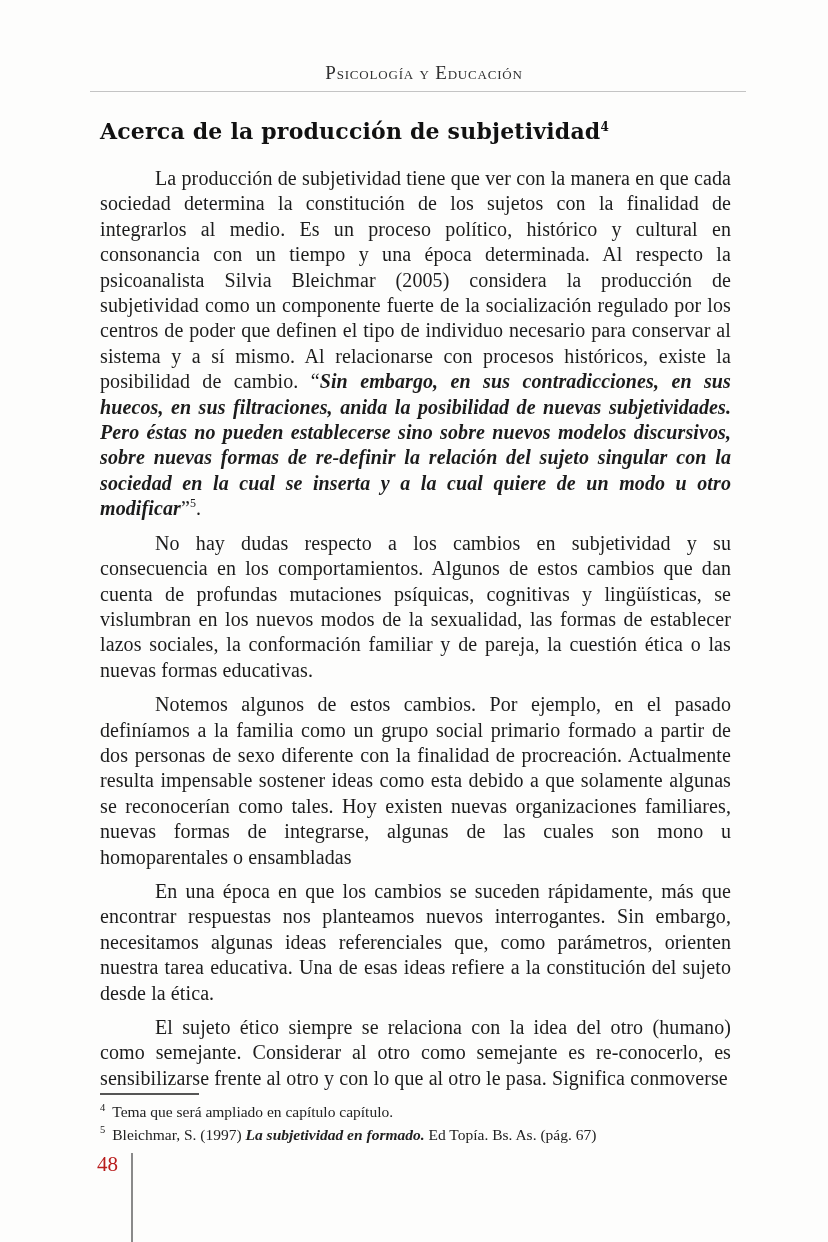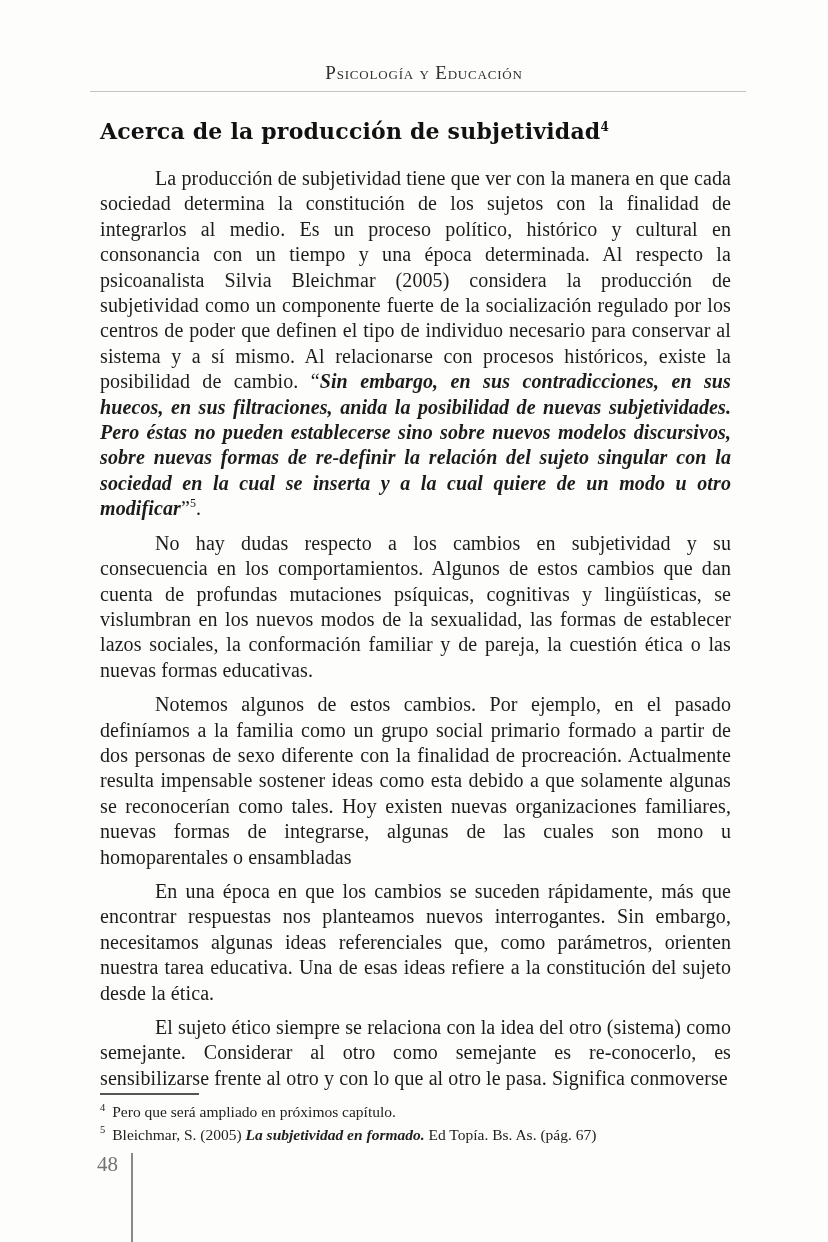--- a/index.html
+++ b/index.html
@@ -84,7 +84,7 @@
       <p class="para"><span>No hay dudas respecto a los cambios en subjetividad y su consecuencia en los comportamientos. Algunos de estos cambios que dan cuenta de profundas mutaciones psíquicas, cognitivas y lingüísticas, se vislumbran en los nuevos modos de la sexualidad, las formas de establecer lazos sociales, la conformación familiar y de pareja, la cuestión ética o las nuevas formas educativas.</span></p>
       <p class="para"><span>Notemos algunos de estos cambios. Por ejemplo, en el pasado definíamos a la familia como un grupo social primario formado a partir de dos personas de sexo diferente con la finalidad de procreación. Actualmente resulta impensable sostener ideas como esta debido a que solamente algunas se reconocerían como tales. Hoy existen nuevas organizaciones familiares, nuevas formas de integrarse, algunas de las cuales son mono u homoparentales o ensambladas</span></p>
       <p class="para"><span>En una época en que los cambios se suceden rápidamente, más que encontrar respuestas nos planteamos nuevos interrogantes. Sin embargo, necesitamos algunas ideas referenciales que, como parámetros, orienten nuestra tarea educativa. Una de esas ideas refiere a la constitución del sujeto desde la ética.</span></p>
-      <p class="para"><span>El sujeto ético siempre se relaciona con la idea del otro (sistema) como semejante. Considerar al otro como semejante es re-conocerlo, es sensibilizarse frente al otro y con lo que al otro le pasa. Significa conmoverse</span></p>
+      <p class="para"><span>El sujeto ético siempre se relaciona con la idea del otro (humano) como semejante. Considerar al otro como semejante es re-conocerlo, es sensibilizarse frente al otro y con lo que al otro le pasa. Significa conmoverse</span></p>
     </main>
 
   <div class="footnote-rule"></div>

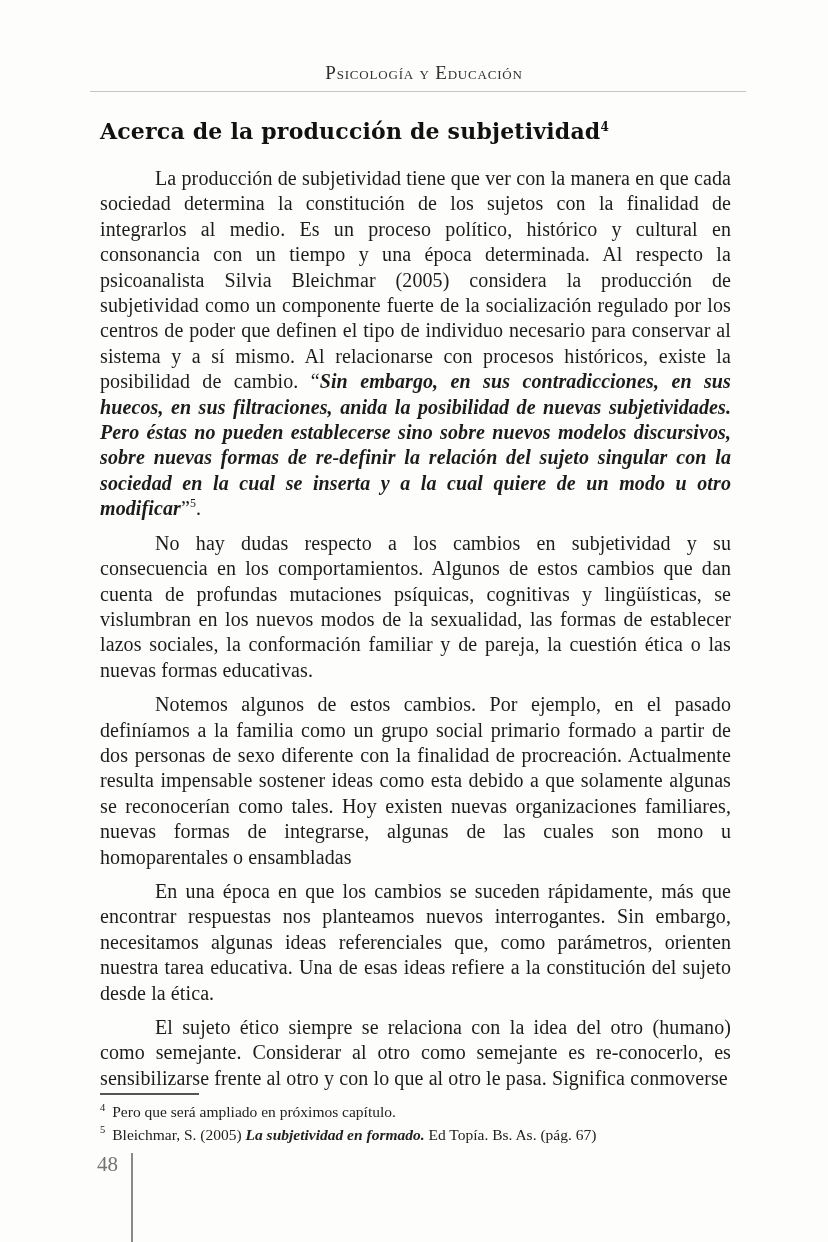--- a/index.html
+++ b/index.html
@@ -90,7 +90,7 @@
   <div class="footnote-rule"></div>
 
   <div class="footnotes" id="footnotes">
-      <div class="footnote"><sup class="fn-marker">4</sup><span class="fn-text"><span>Pero que será ampliado en próximos capítulo.</span></span></div>
+      <div class="footnote"><sup class="fn-marker">4</sup><span class="fn-text"><span>Tema que será ampliado en capítulo capítulo.</span></span></div>
       <div class="footnote"><sup class="fn-marker">5</sup><span class="fn-text"><span>Bleichmar, S. (2005) </span><span class="italic">La subjetividad en formado.</span><span> Ed Topía. Bs. As. (pág. 67)</span></span></div>
     </div>
 

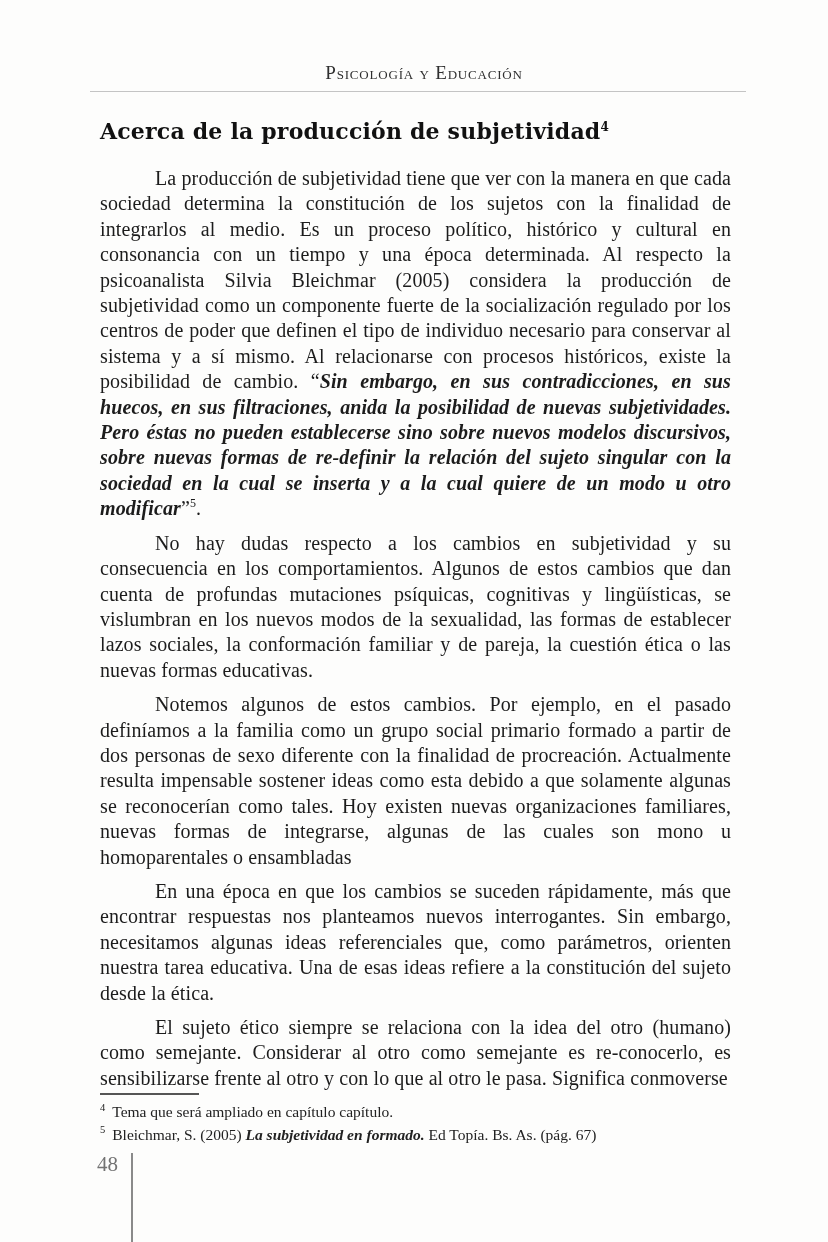--- a/index.html
+++ b/index.html
@@ -91,7 +91,7 @@
 
   <div class="footnotes" id="footnotes">
       <div class="footnote"><sup class="fn-marker">4</sup><span class="fn-text"><span>Tema que será ampliado en capítulo capítulo.</span></span></div>
-      <div class="footnote"><sup class="fn-marker">5</sup><span class="fn-text"><span>Bleichmar, S. (2005) </span><span class="italic">La subjetividad en formado.</span><span> Ed Topía. Bs. As. (pág. 67)</span></span></div>
+      <div class="footnote"><sup class="fn-marker">5</sup><span class="fn-text"><span>Bleichmar, S. (1997) </span><span class="italic">La subjetividad en formado.</span><span> Ed Topía. Bs. As. (pág. 67)</span></span></div>
     </div>
 
   <span class="page-number">48</span>

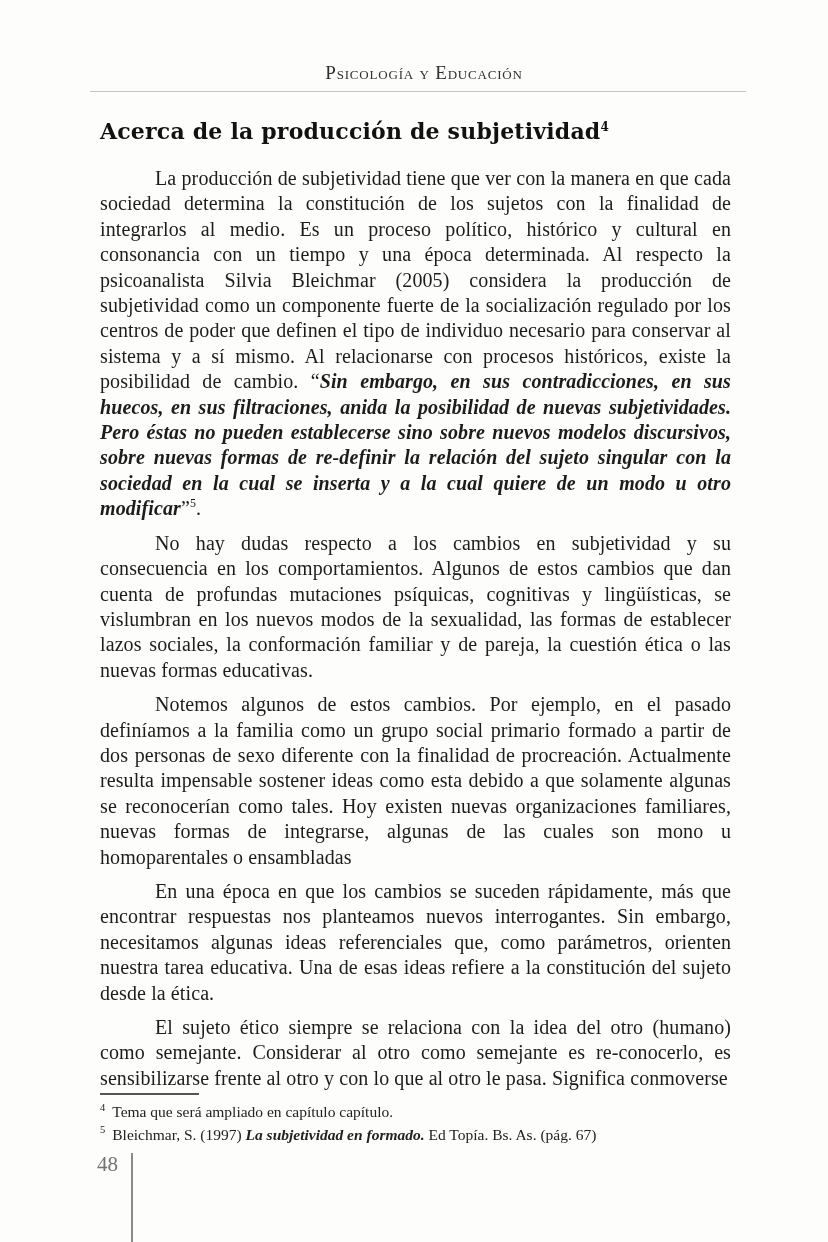--- a/index.html
+++ b/index.html
@@ -62,7 +62,7 @@
   sup.fn-marker{font-size:10.5px;line-height:0;margin-right:7px;}
   .page-number{
     position:absolute;left:97px;top:1152px;
-    font-size:21px;color:#737373;
+    font-size:21px;color:#b91c1c;
   }
   .footer-vrule{
     position:absolute;left:131px;top:1153px;width:2px;height:89px;

